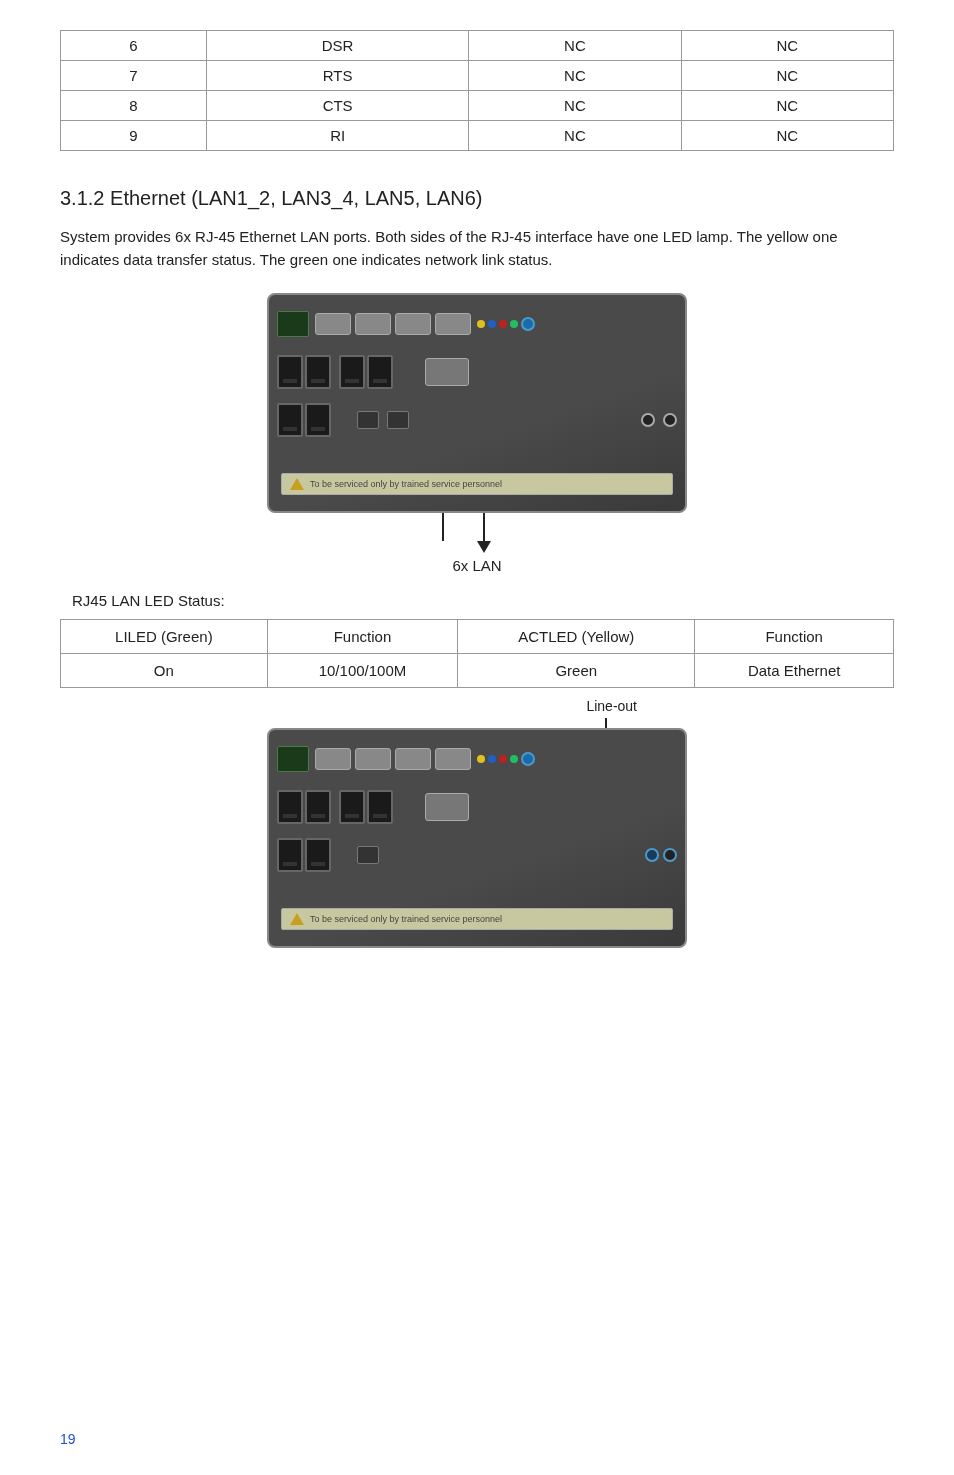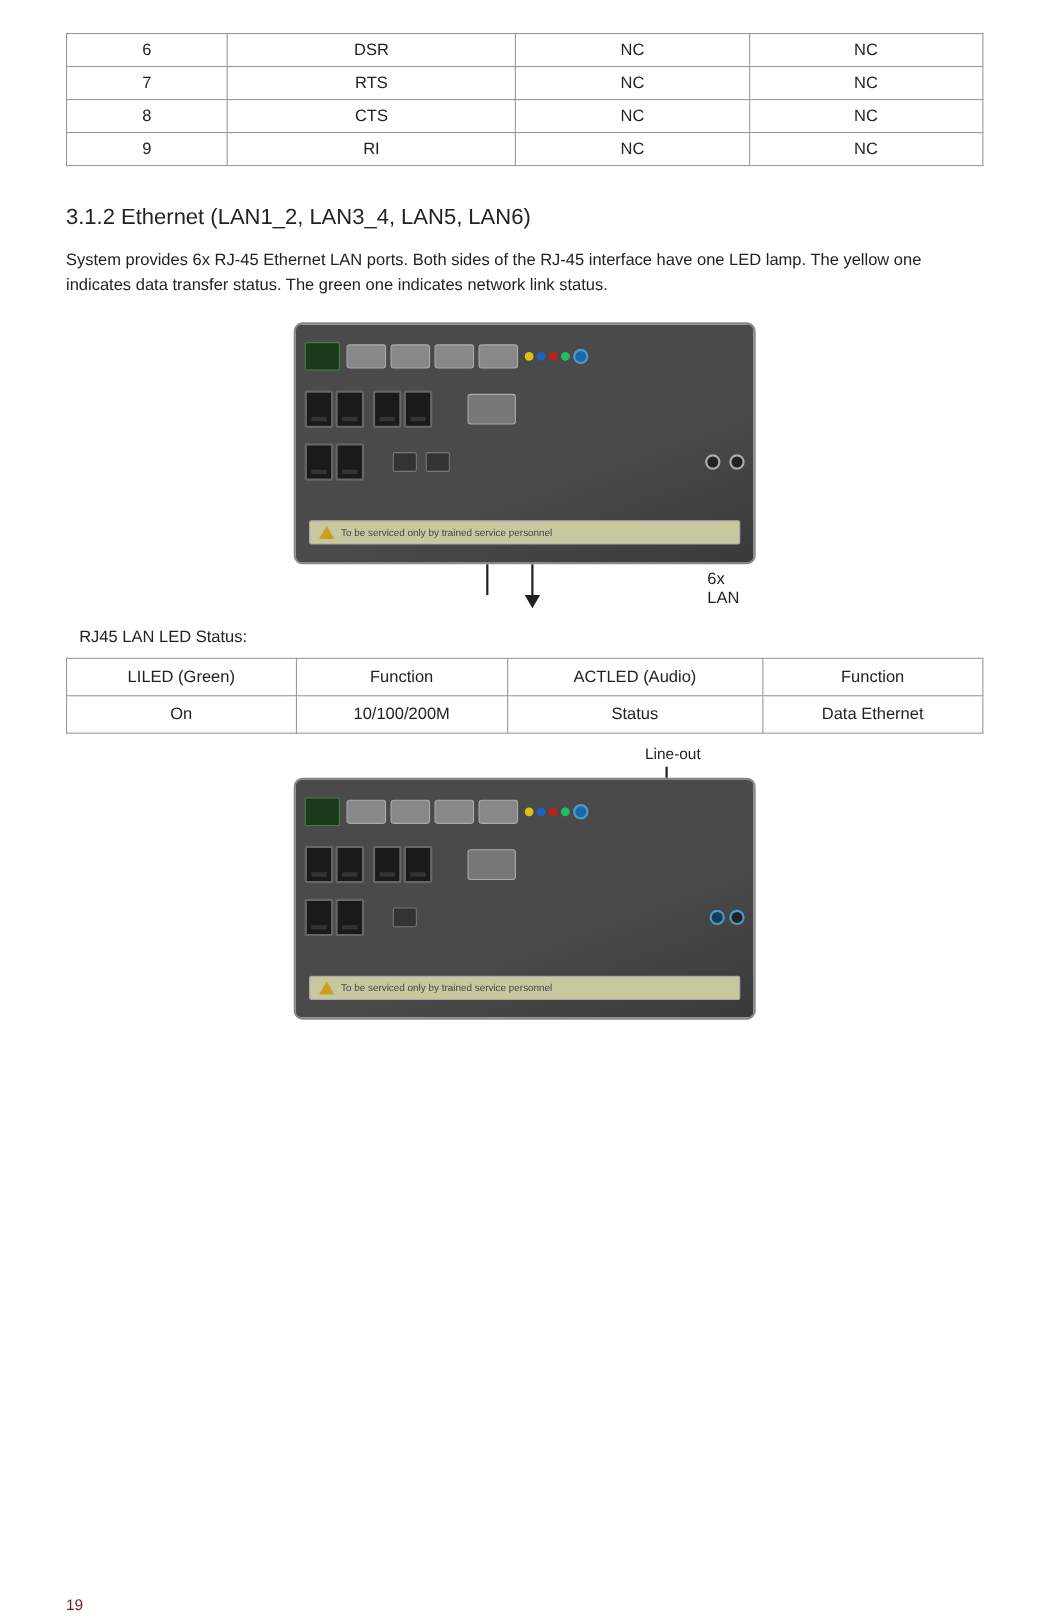--- a/index.html
+++ b/index.html
@@ -177,6 +177,7 @@
       position: relative;
       margin-top: 0;
       display: flex;
+      flex-direction: column;
       align-items: center;
       width: 420px;
     }

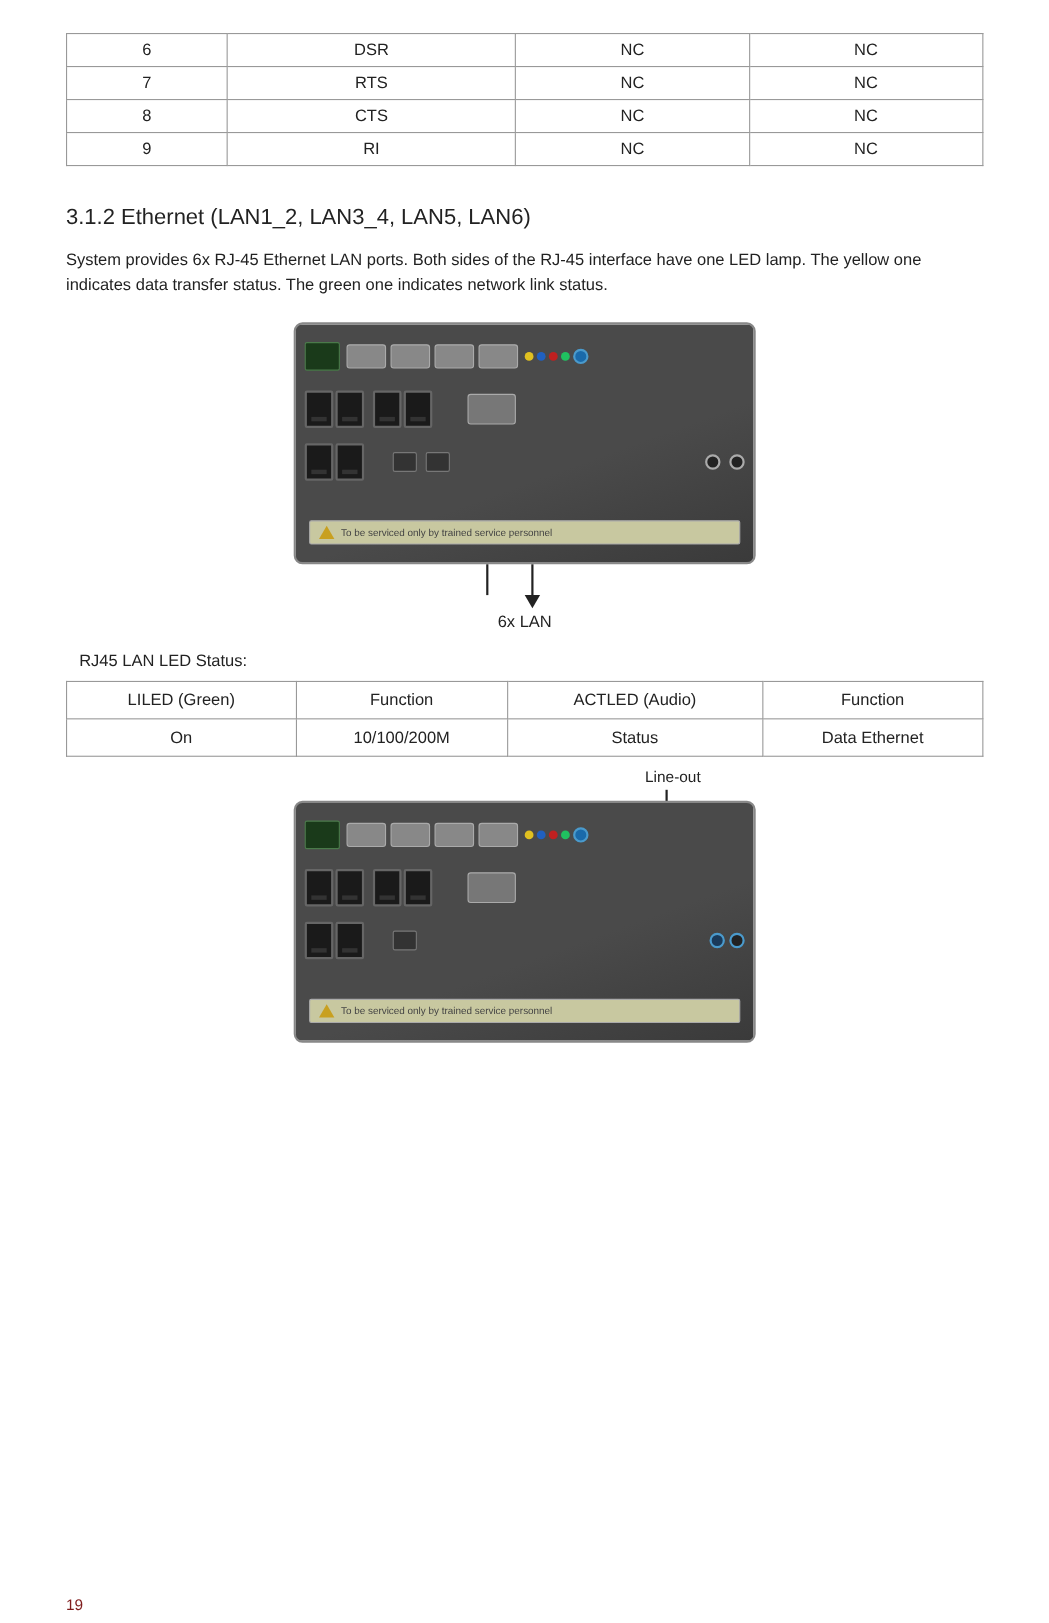--- a/index.html
+++ b/index.html
@@ -376,7 +376,7 @@
 
       <td>LILED (Green)</td>
           <td>Function</td>
-          <td>ACTLED (Audio)</td>
+          <td>ACTLED (Yellow)</td>
           <td>Function</td>
         </tr>
     </thead>

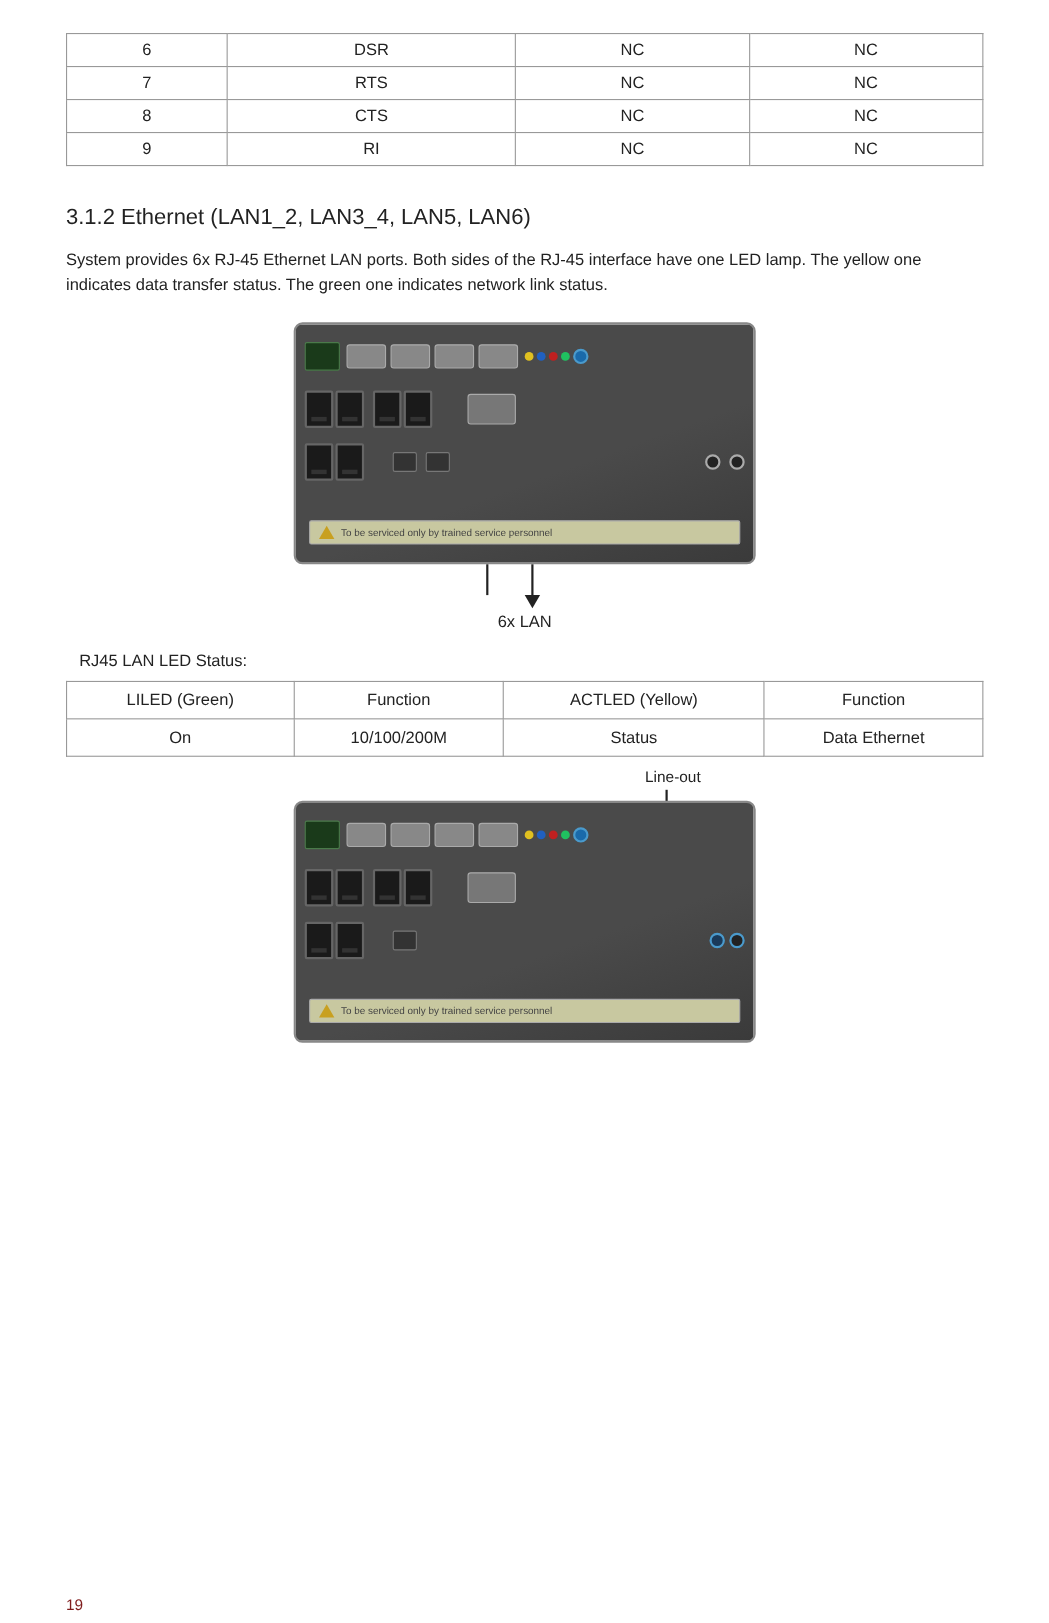--- a/index.html
+++ b/index.html
@@ -384,7 +384,7 @@
 
     <tr>
           <td>On</td>
-          <td>10/100/200M</td>
+          <td>10/100/100M</td>
           <td>Status</td>
           <td>Data Ethernet</td>
         </tr>

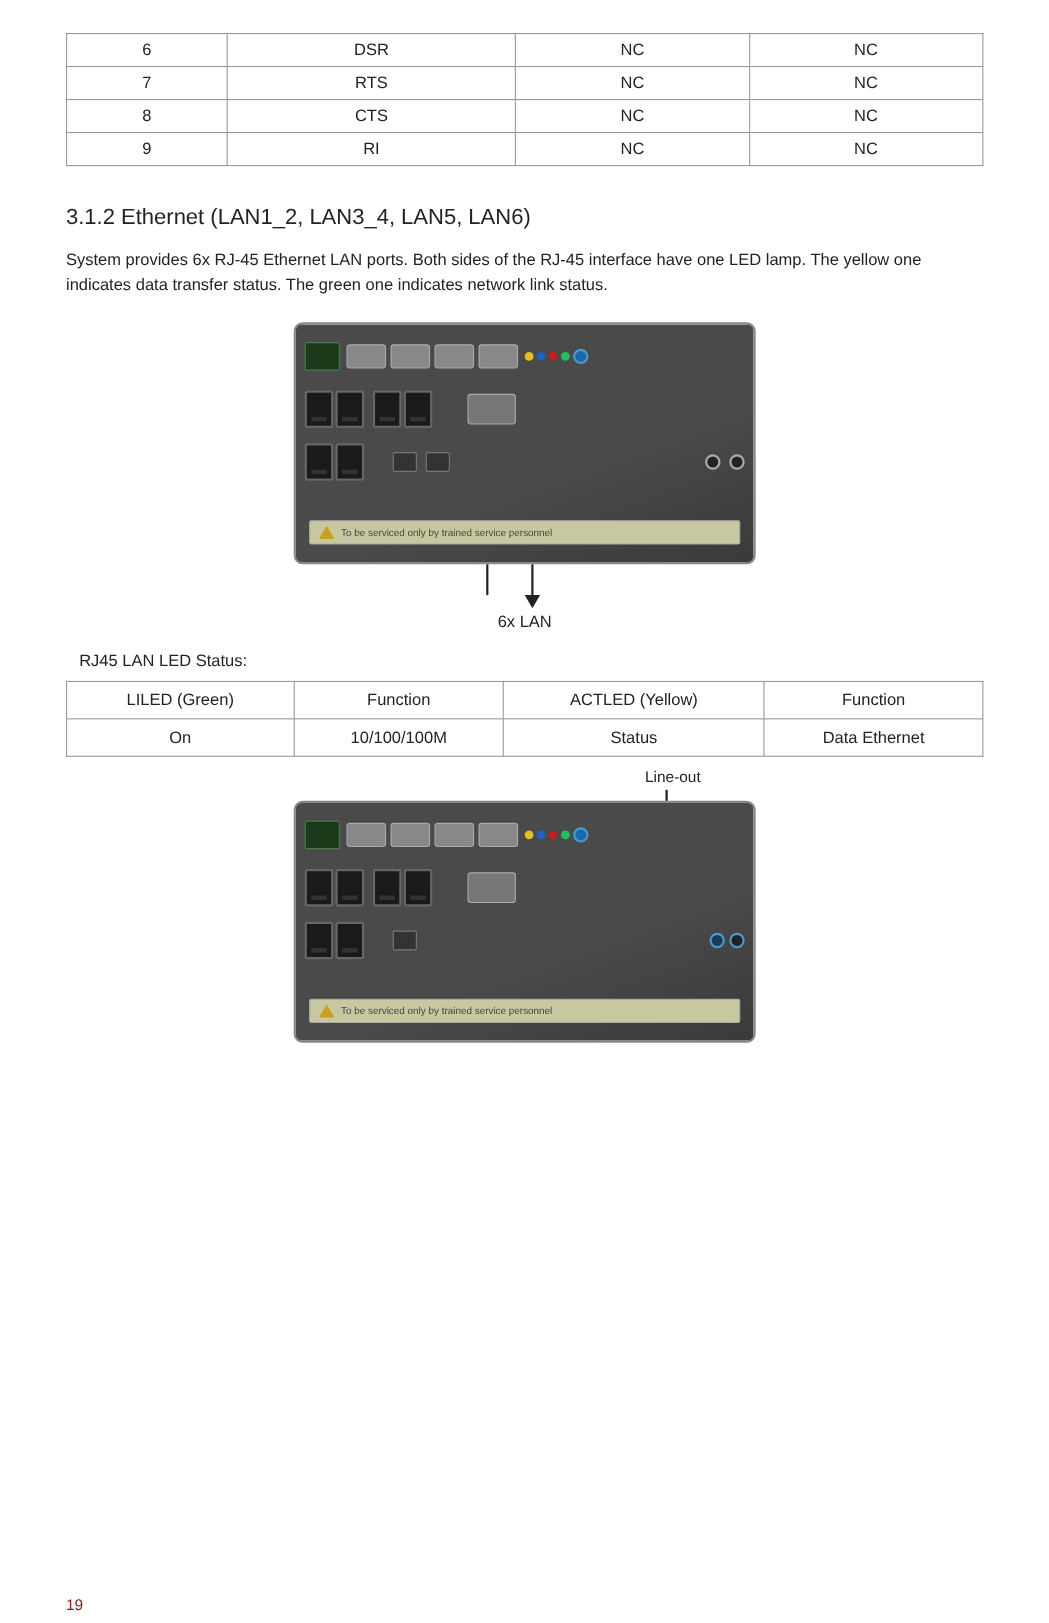--- a/index.html
+++ b/index.html
@@ -385,7 +385,7 @@
     <tr>
           <td>On</td>
           <td>10/100/100M</td>
-          <td>Status</td>
+          <td>Green</td>
           <td>Data Ethernet</td>
         </tr>
       </tbody>

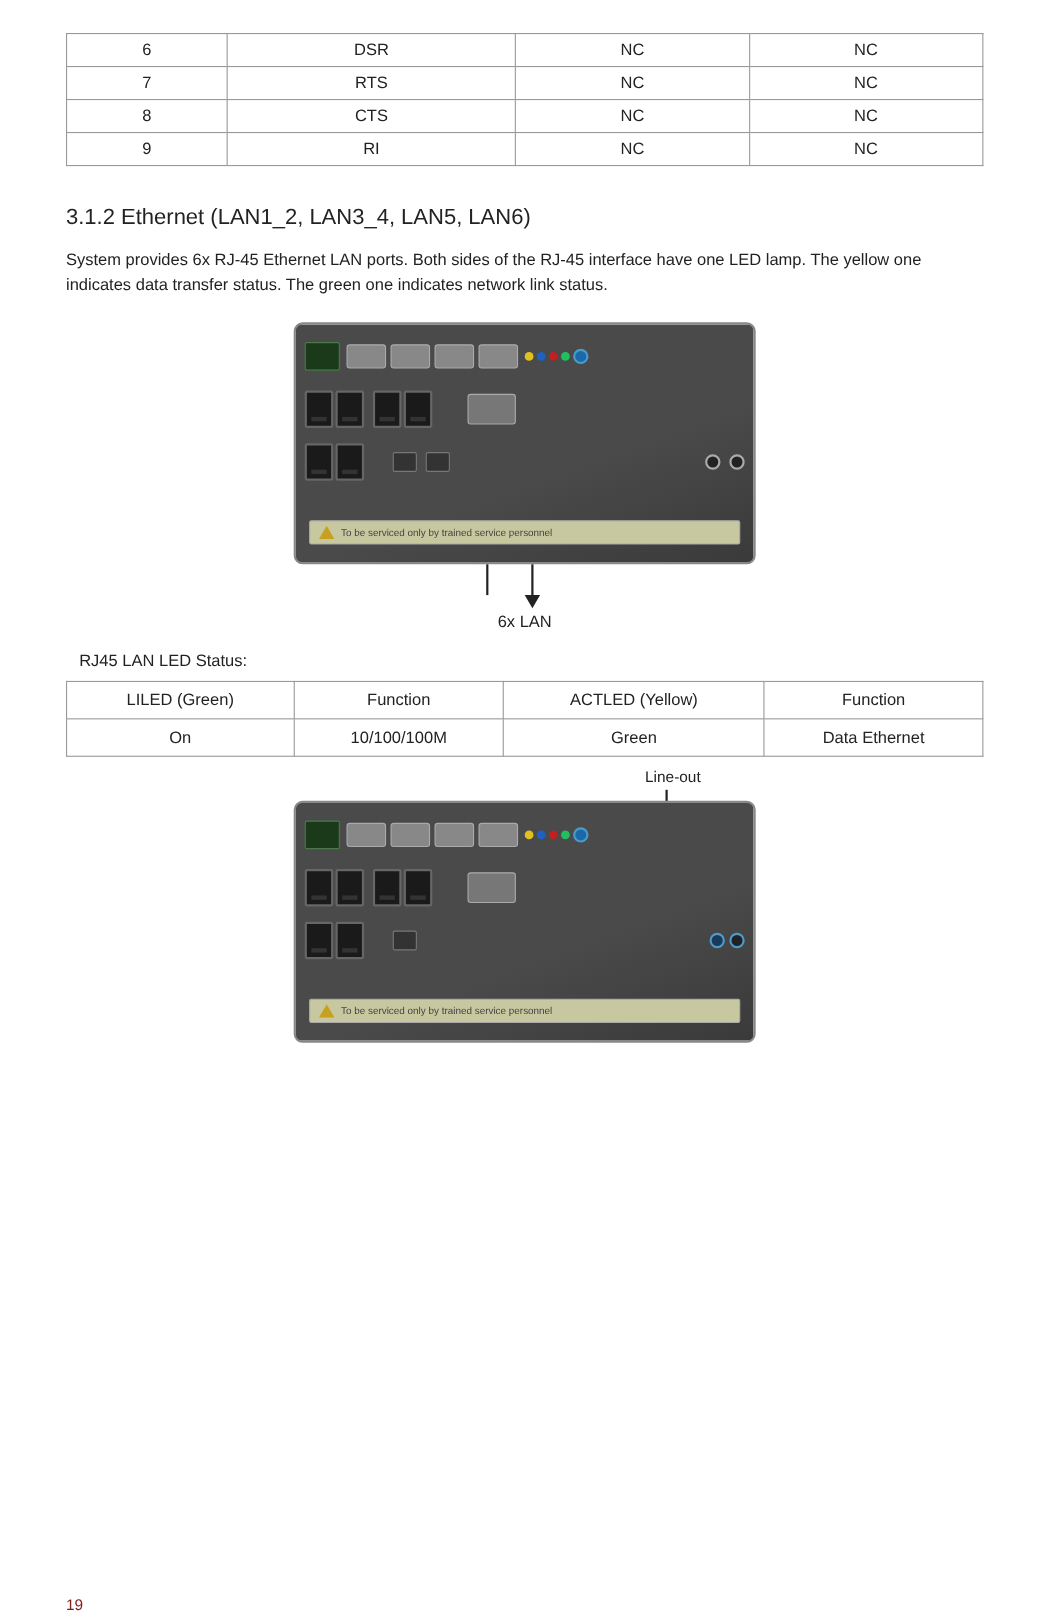--- a/index.html
+++ b/index.html
@@ -253,10 +253,10 @@
     
     .page-number {
       position: fixed;
-      bottom: 8px;
+      bottom: 28px;
       left: 60px;
       font-size: 14px;
-      color: #7f1d1d;
+      color: #1d4ed8;
     }
 
     

